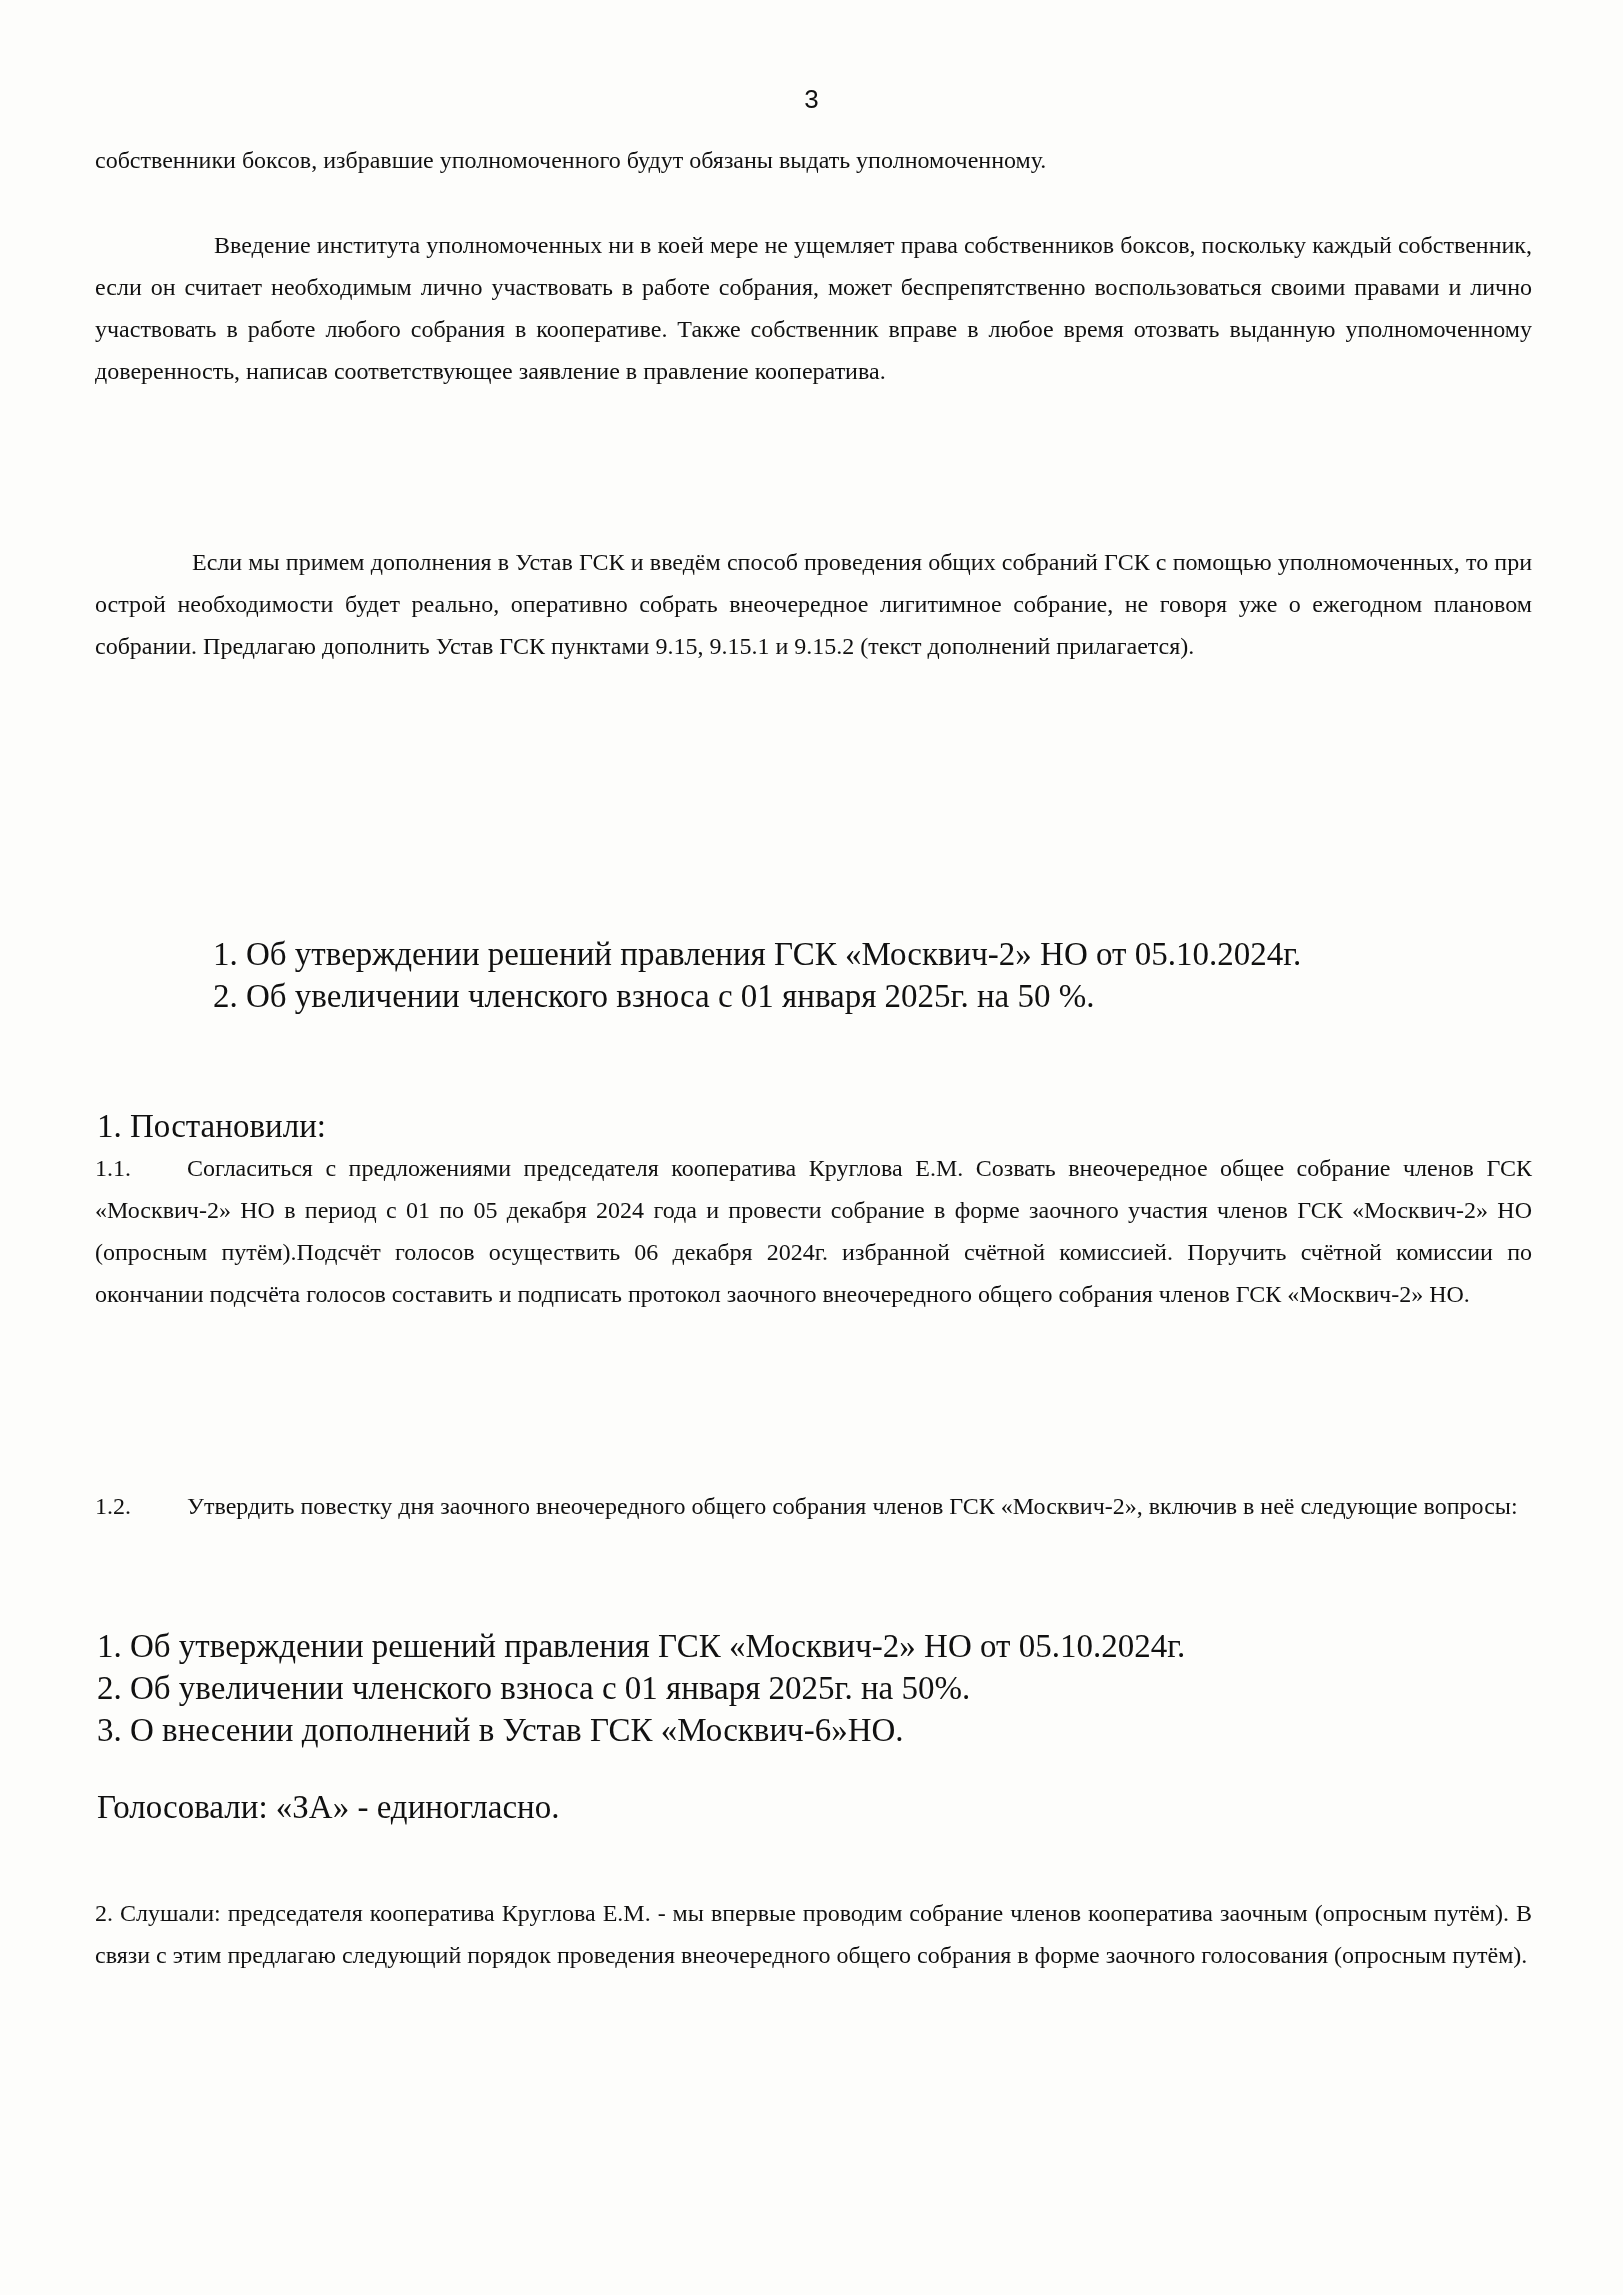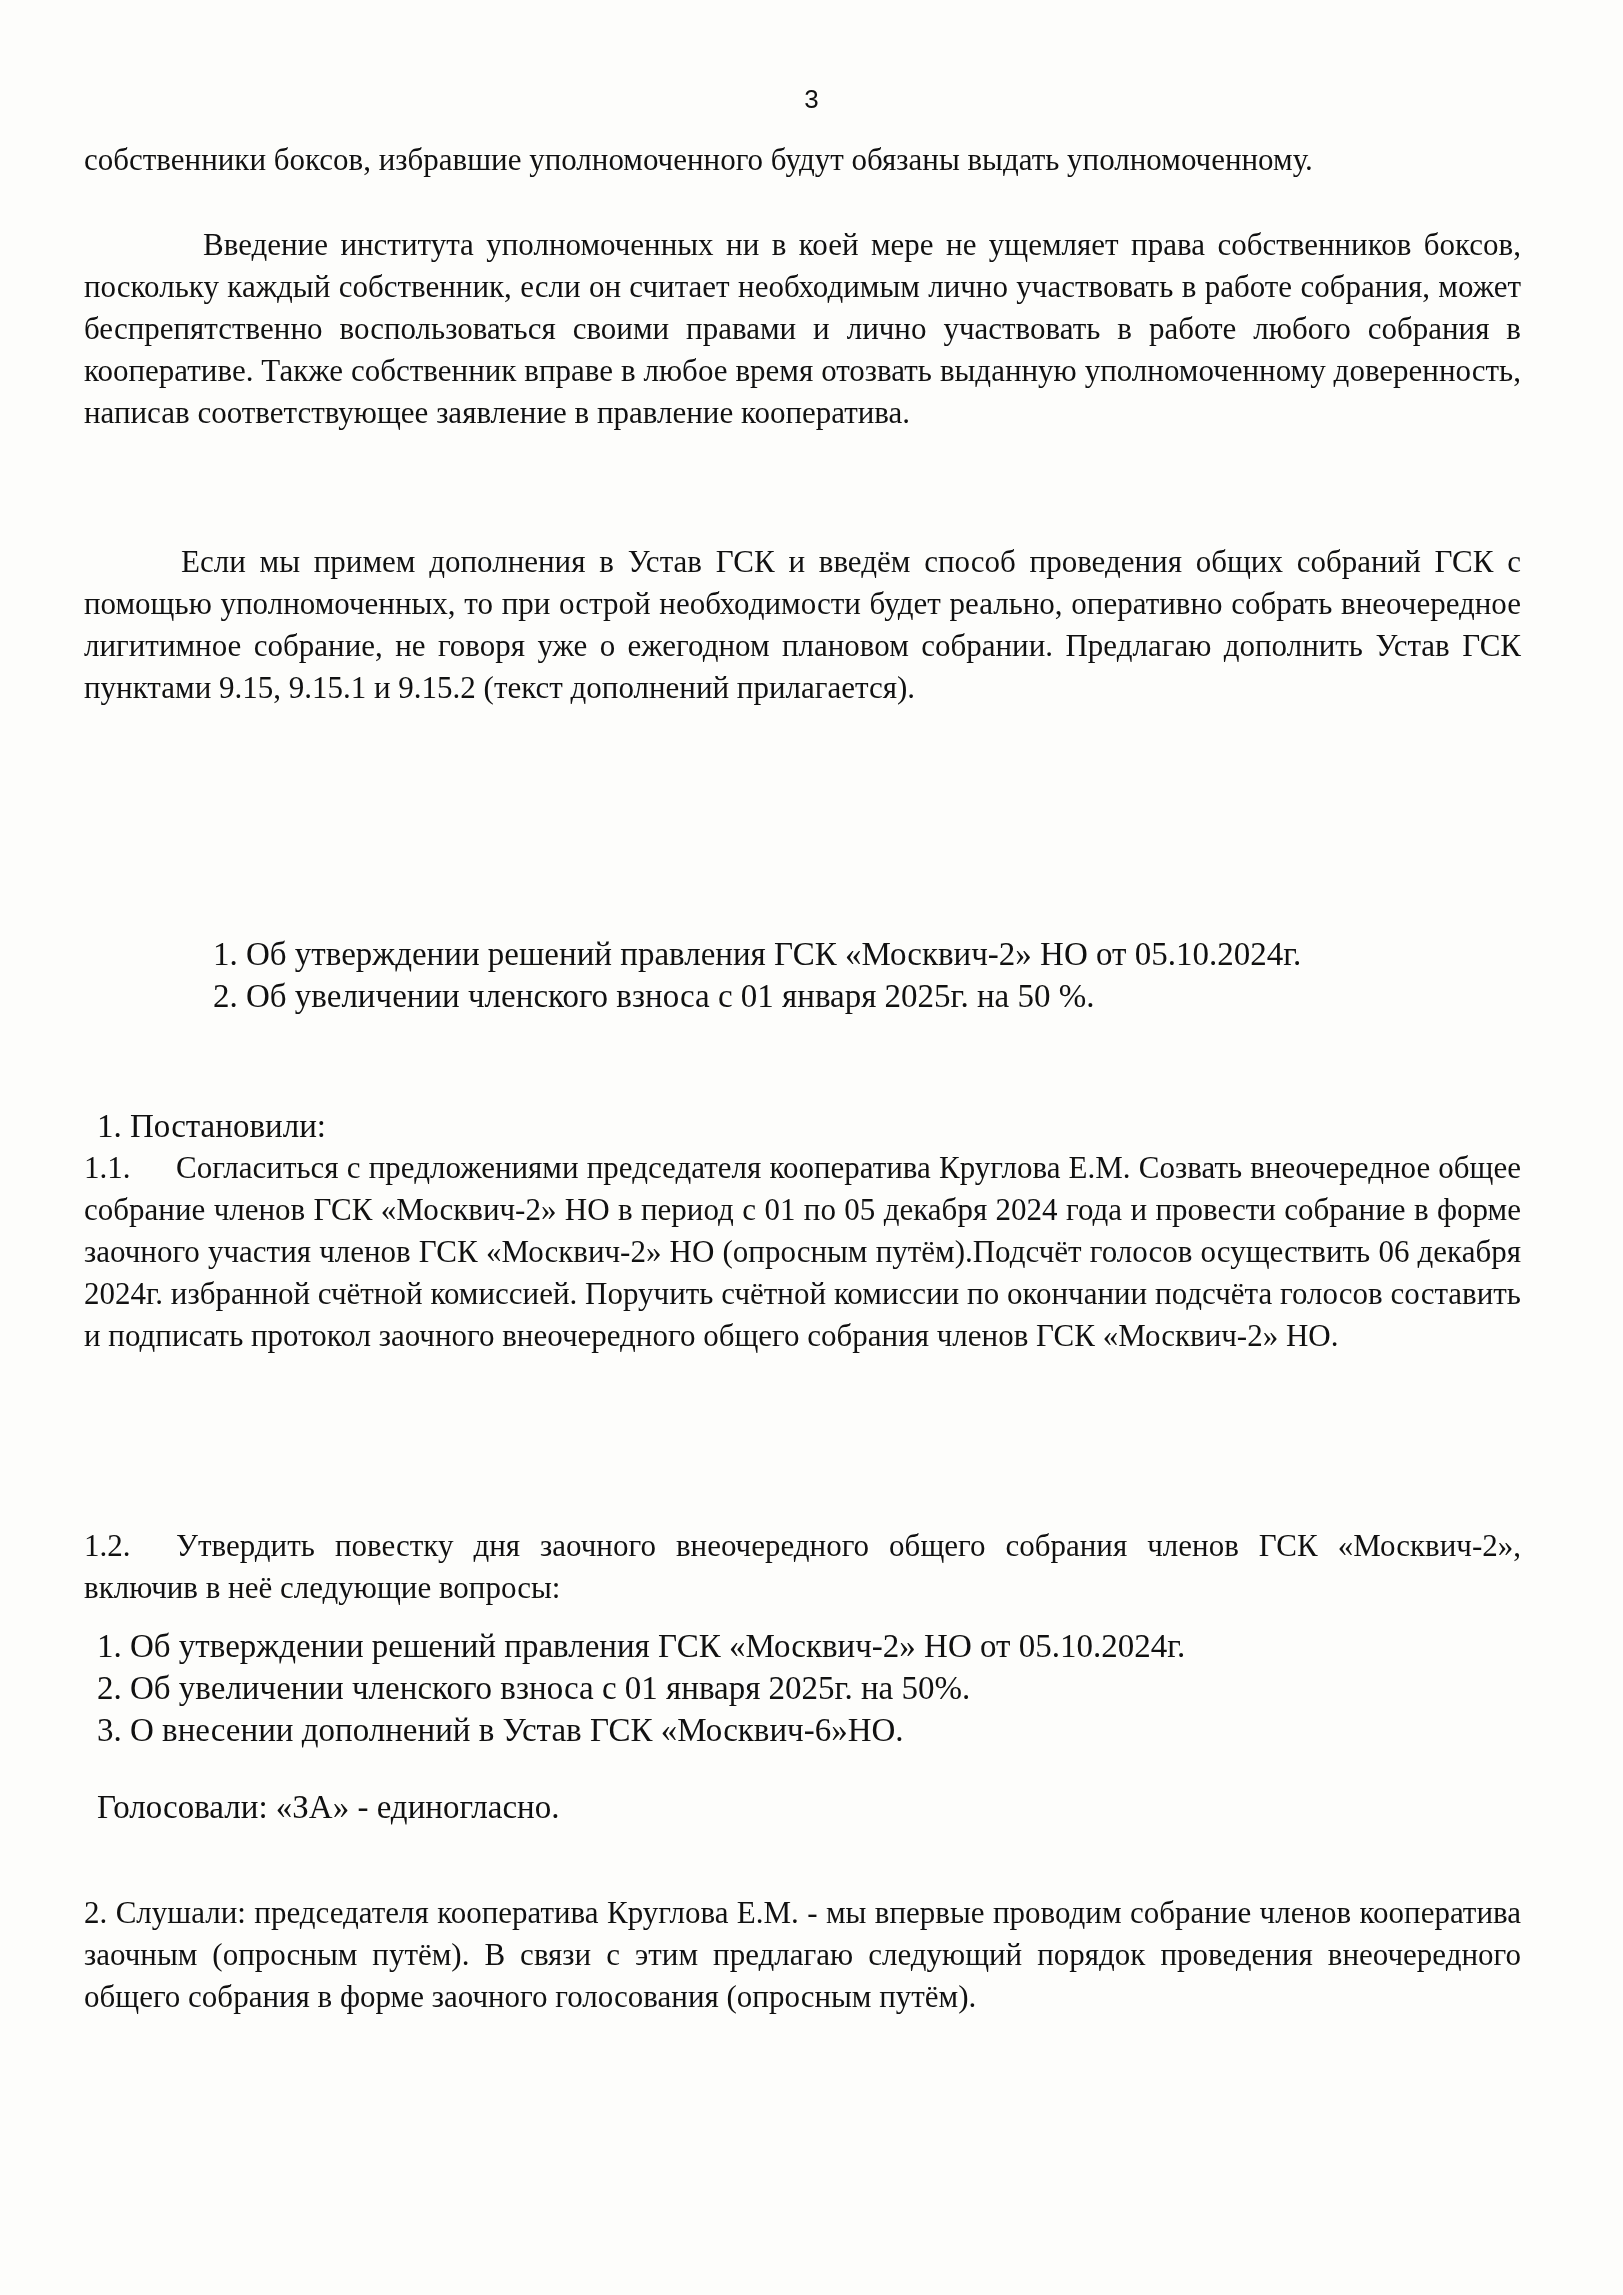--- a/index.html
+++ b/index.html
@@ -15,8 +15,8 @@
     font-size: 26px; font-family: "Liberation Sans", "DejaVu Sans", sans-serif;
   }
   .text-block {
-    position: absolute; left: 84px; width: 1437px;
-    font-size: 31px; line-height: 42px; text-align: justify;
+    position: absolute; left: 95px; width: 1437px;
+    font-size: 24px; line-height: 42px; text-align: justify;
   }
   .text-block p { margin: 0; }
   .indent { text-indent: 119px; }

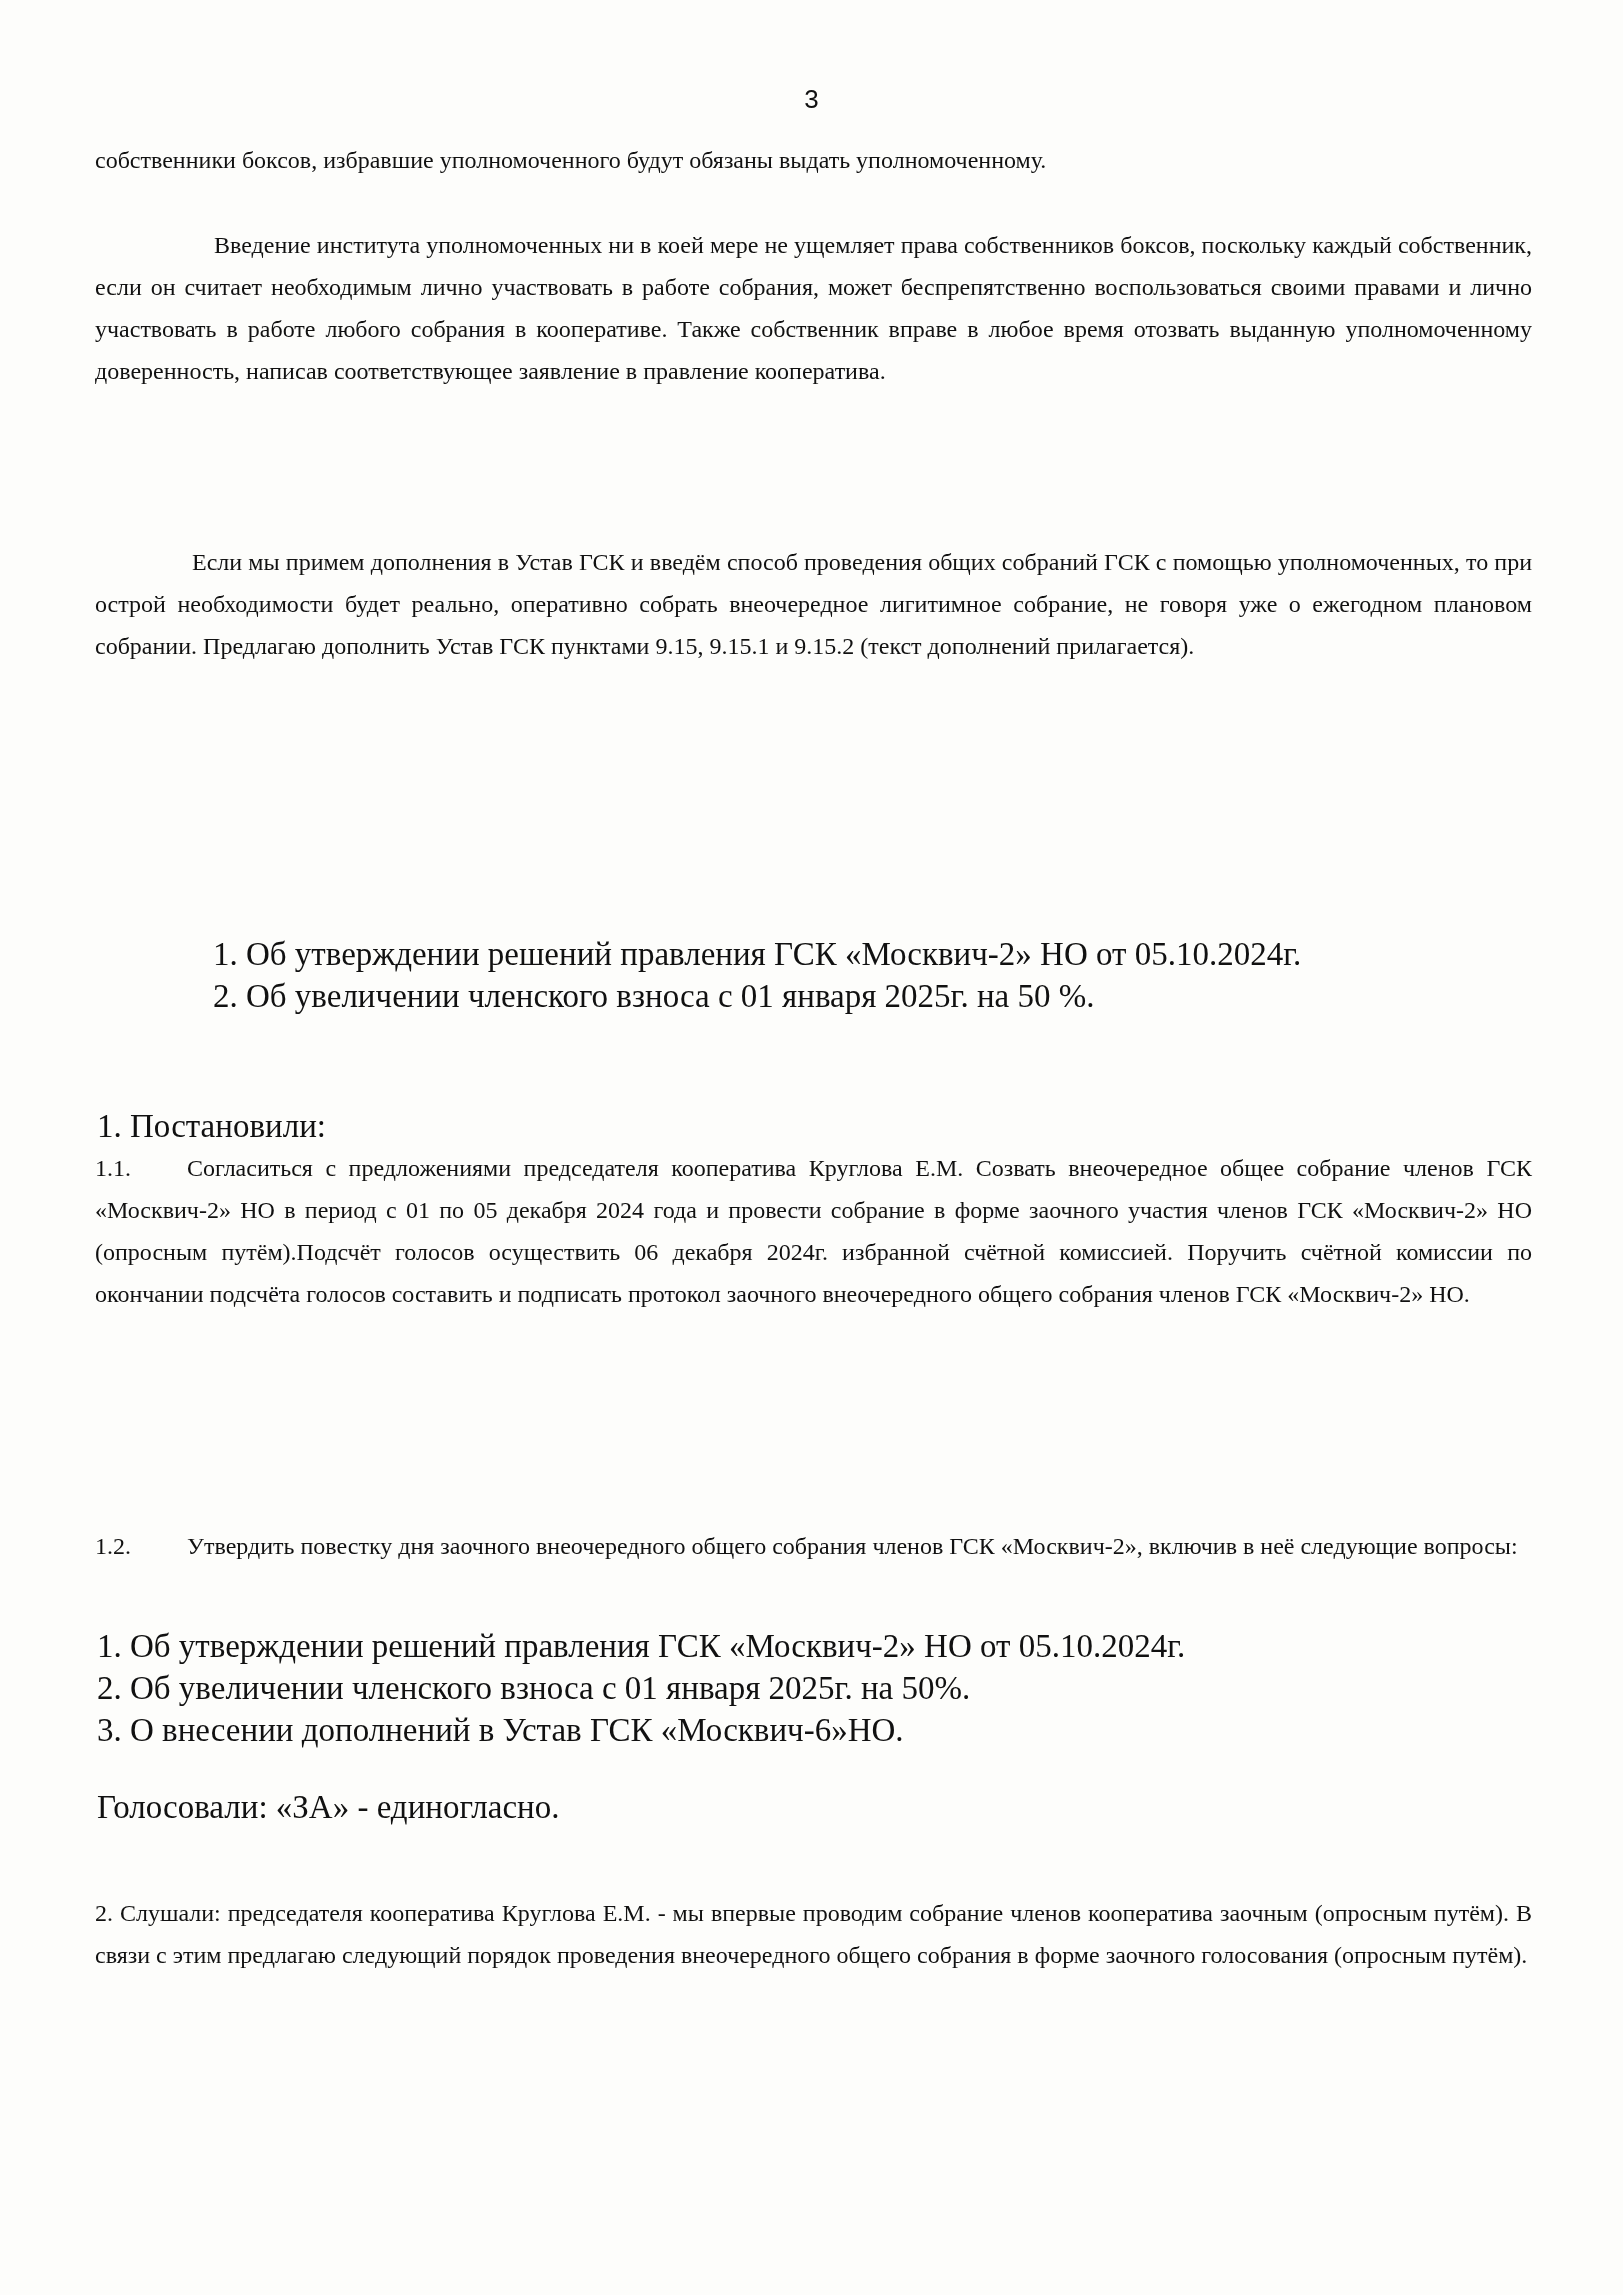--- a/index.html
+++ b/index.html
@@ -58,7 +58,7 @@
     <p><span class="num">1.1.</span><span>Согласиться с предложениями председателя кооператива Круглова Е.М. Созвать внеочередное общее собрание  членов ГСК «Москвич-2» НО в период с 01 по 05 декабря 2024 года и провести собрание в форме заочного участия членов ГСК «Москвич-2» НО (опросным путём).Подсчёт голосов осуществить 06 декабря 2024г. избранной счётной комиссией. Поручить счётной комиссии по окончании подсчёта голосов составить и подписать протокол заочного внеочередного общего собрания членов ГСК «Москвич-2» НО.</span></p>
   </div>
 
-  <div class="text-block" style="top:1485px;margin-top:40px;">
+  <div class="text-block" style="top:1485px;">
     <p><span class="num">1.2.</span><span>Утвердить повестку дня  заочного внеочередного общего собрания членов ГСК «Москвич-2», включив в неё следующие вопросы:</span></p>
   </div>
 

